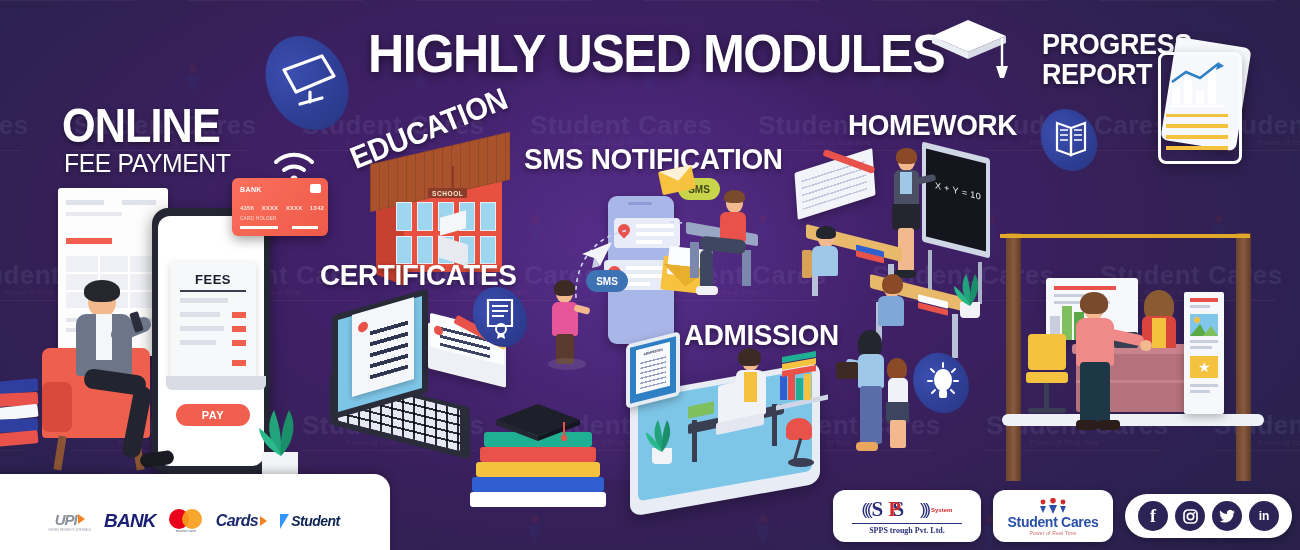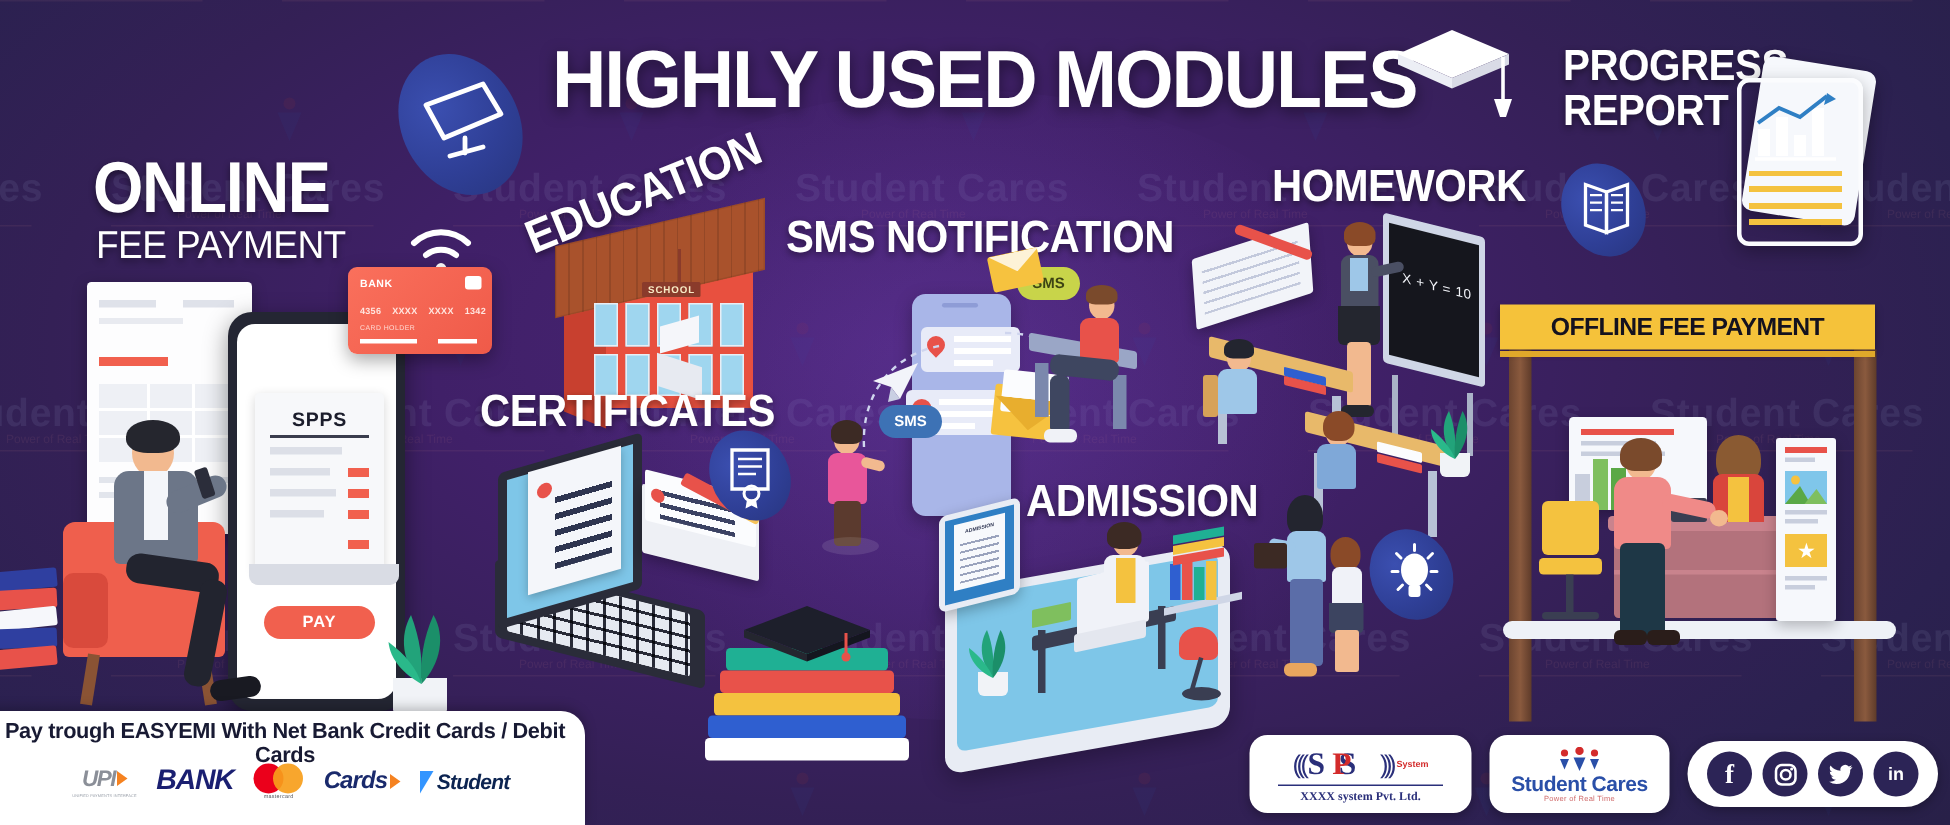--- a/index.html
+++ b/index.html
@@ -584,9 +584,6 @@
 
   <div class="post" style="left:1006px;top:233px;height:248px;"></div>
   <div class="post" style="left:1236px;top:233px;height:248px;"></div>
-  <div id="offBanner">
-    <span>OFFLINE FEE PAYMENT</span>
-  </div>
   <div id="offUnderline"></div>
 
   <div class="rect" style="left:1002px;top:414px;width:262px;height:12px;background:#eef1f7;border-radius:6px;"></div>

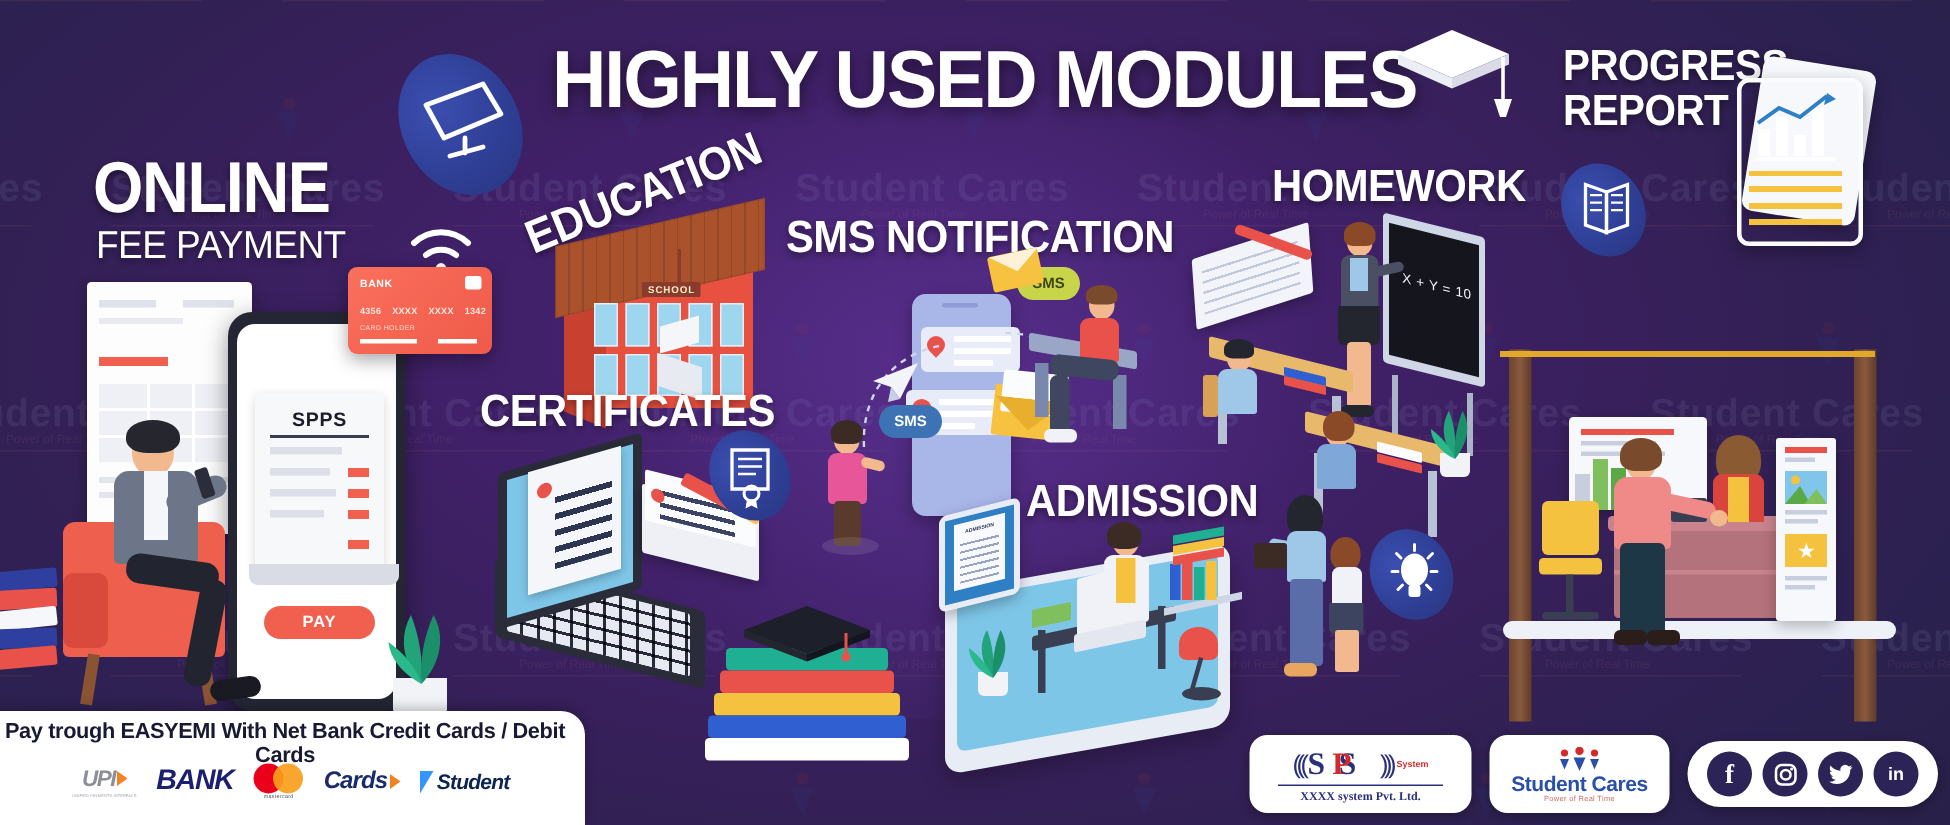--- a/index.html
+++ b/index.html
@@ -251,7 +251,7 @@
   <div class="rect" style="left:158px;top:216px;width:106px;height:250px;background:#ffffff;border-radius:12px;"></div>
 
   <div class="rect" style="left:170px;top:262px;width:86px;height:120px;background:#f7f8fa;border-radius:3px;box-shadow:0 2px 7px rgba(0,0,0,.16);"></div>
-  <div style="position:absolute;left:170px;top:272px;width:86px;text-align:center;color:#1b1d2b;font-size:13px;font-weight:700;letter-spacing:.5px;">SPPS</div>
+  <div style="position:absolute;left:170px;top:272px;width:86px;text-align:center;color:#1b1d2b;font-size:13px;font-weight:700;letter-spacing:.5px;">FEES</div>
   <div class="rect" style="left:180px;top:290px;width:66px;height:1.5px;background:#3a3d4d;"></div>
   <div class="rect" style="left:180px;top:298px;width:48px;height:5px;background:#dcdfe7;"></div>
   <div class="rect" style="left:180px;top:312px;width:40px;height:5px;background:#dcdfe7;"></div>

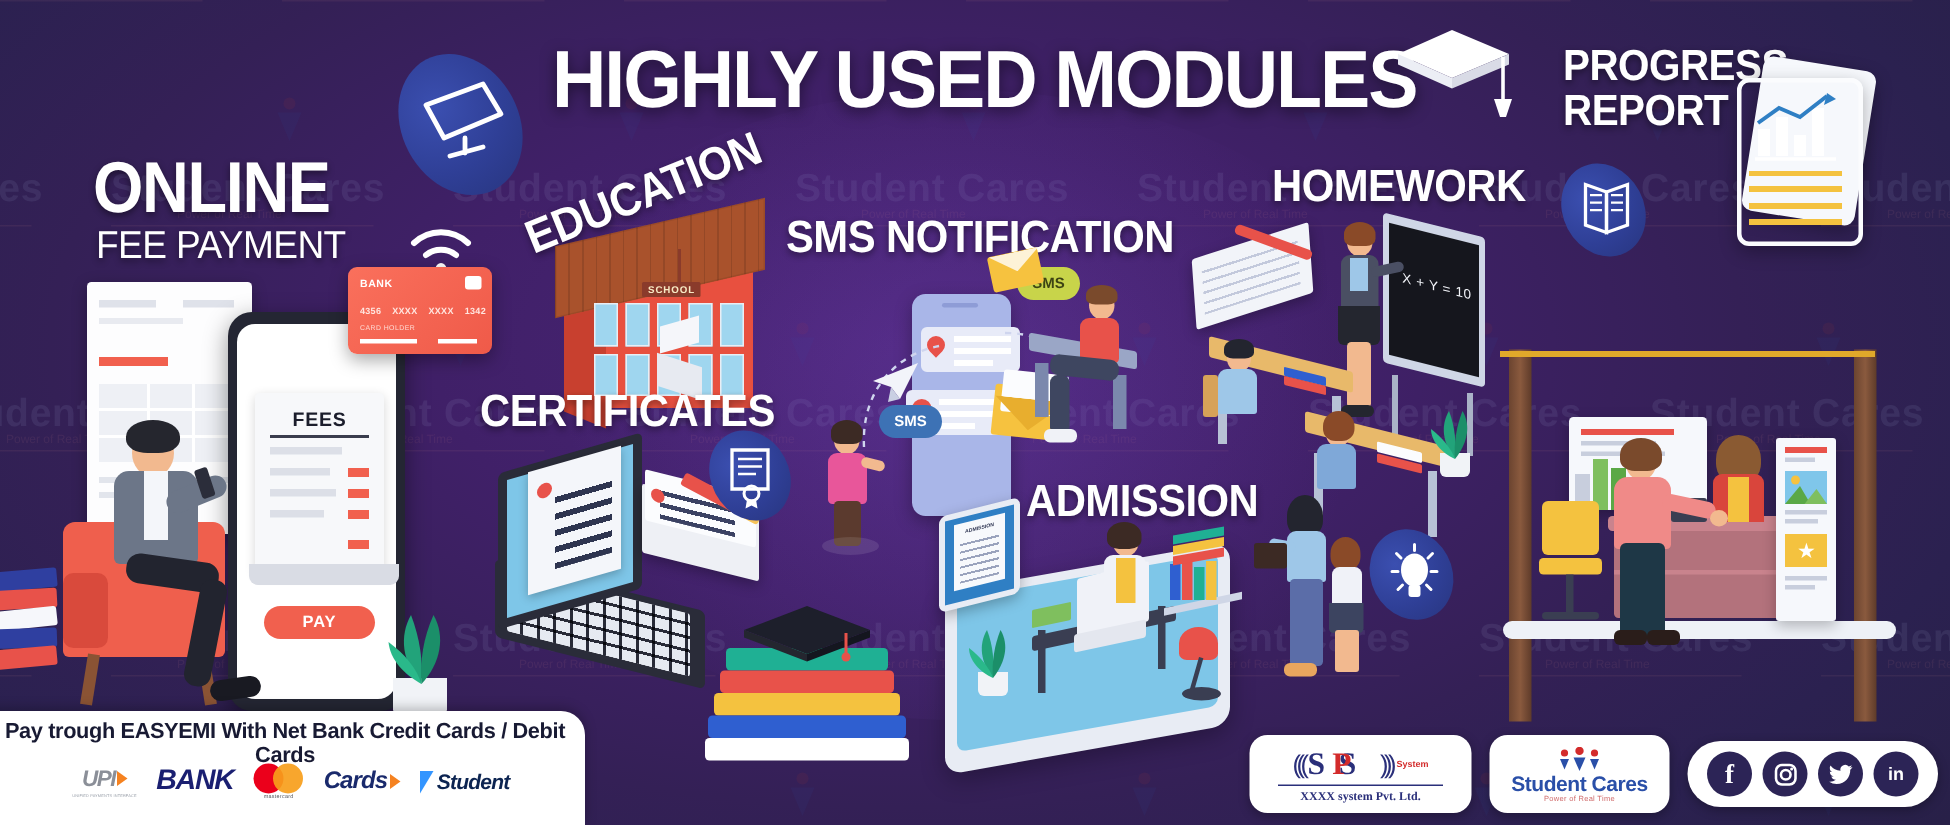--- a/index.html
+++ b/index.html
@@ -636,7 +636,6 @@
   <div class="rect" style="left:1190px;top:390px;width:20px;height:3px;background:#c8cedd;"></div>
 
   <div id="payBar">
-    <div id="payText">Pay trough EASYEMI With Net Bank Credit Cards / Debit Cards</div>
     <div id="payLogos">
 
       <div class="logoChip" style="flex-direction:column;gap:1px;">

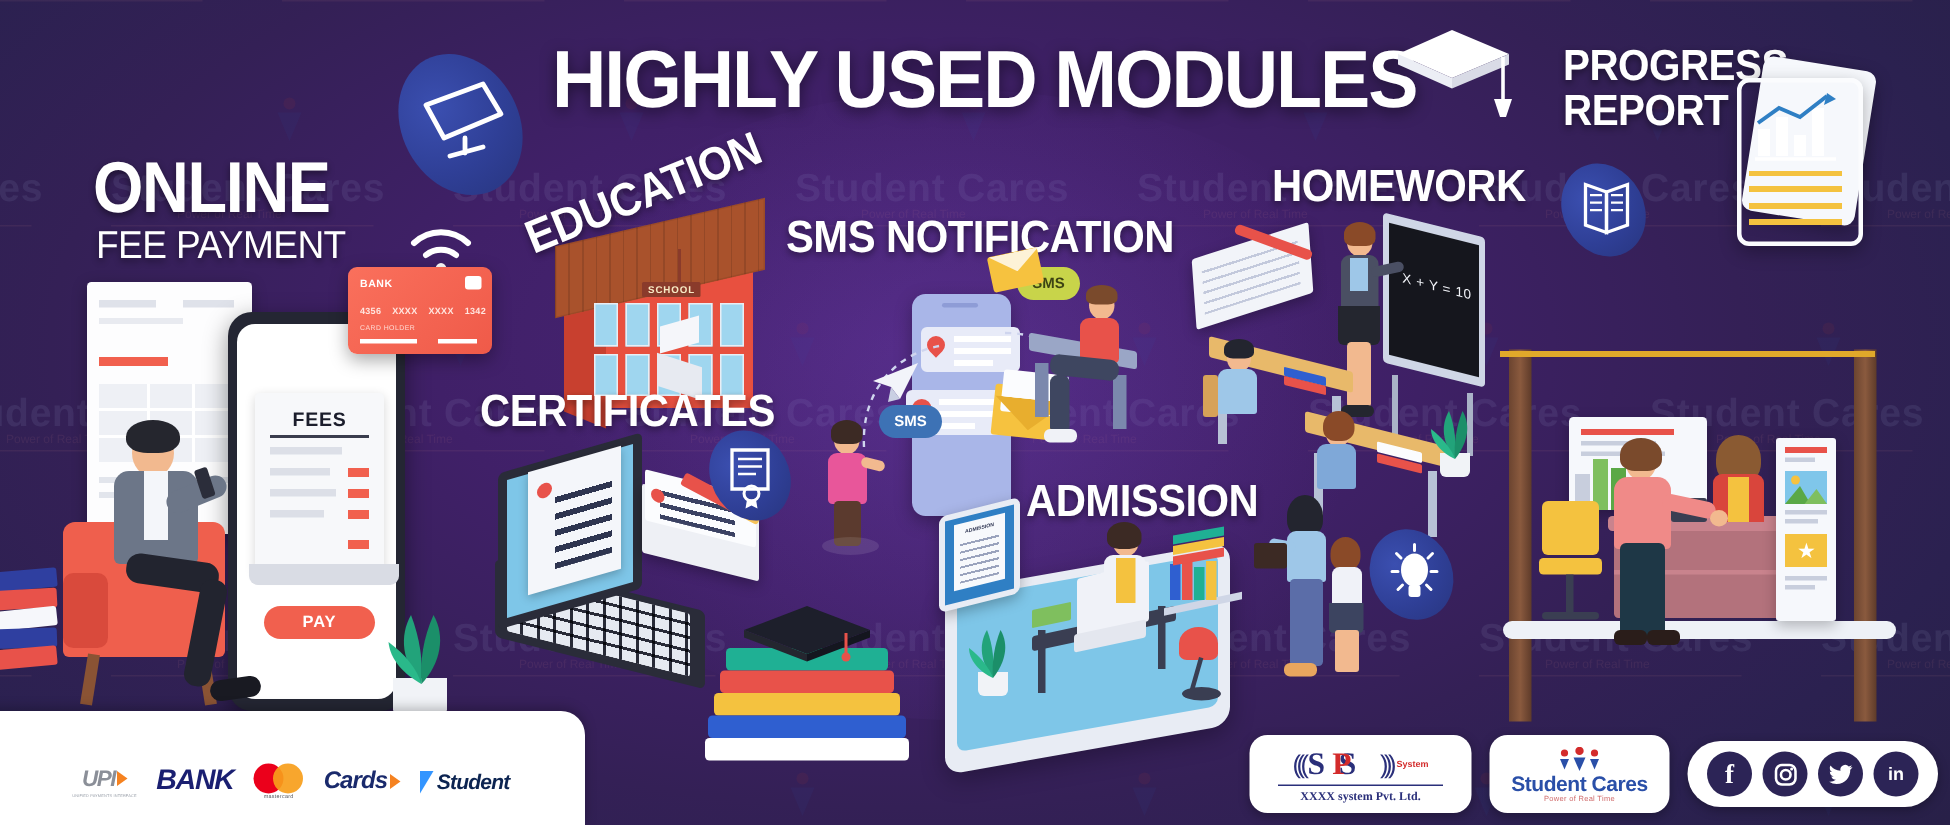--- a/index.html
+++ b/index.html
@@ -681,7 +681,7 @@
         <span style="color:#d32b2b;font-size:6px;font-weight:700;margin-left:1px;">System</span>
       </div>
       <div style="width:110px;height:1.4px;background:#2a2f7a;"></div>
-      <span style="color:#2a2f7a;font-size:8px;font-weight:700;font-family:'Liberation Serif',serif;margin-top:2px;">XXXX system Pvt. Ltd.</span>
+      <span style="color:#2a2f7a;font-size:8px;font-weight:700;font-family:'Liberation Serif',serif;margin-top:2px;">SPPS trough Pvt. Ltd.</span>
     </div>
 
     <div class="badge" style="width:120px;height:52px;flex-direction:column;gap:0;">

